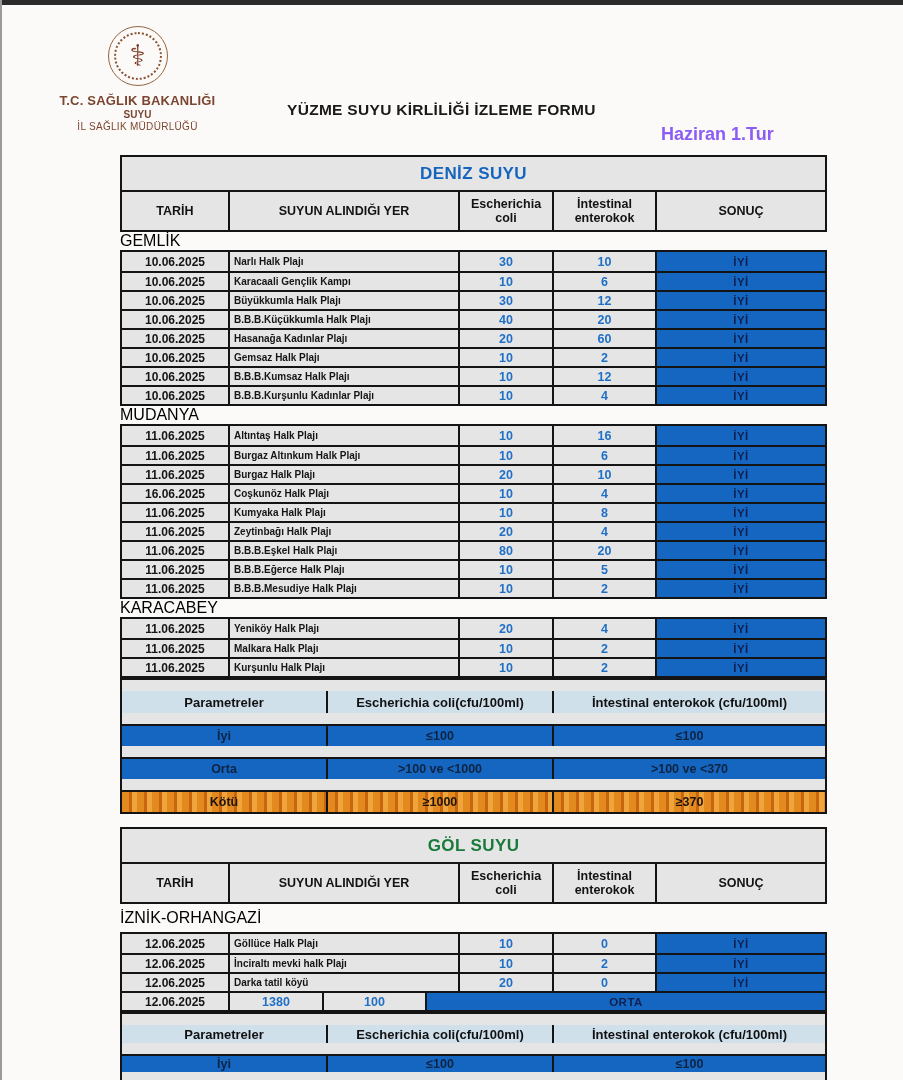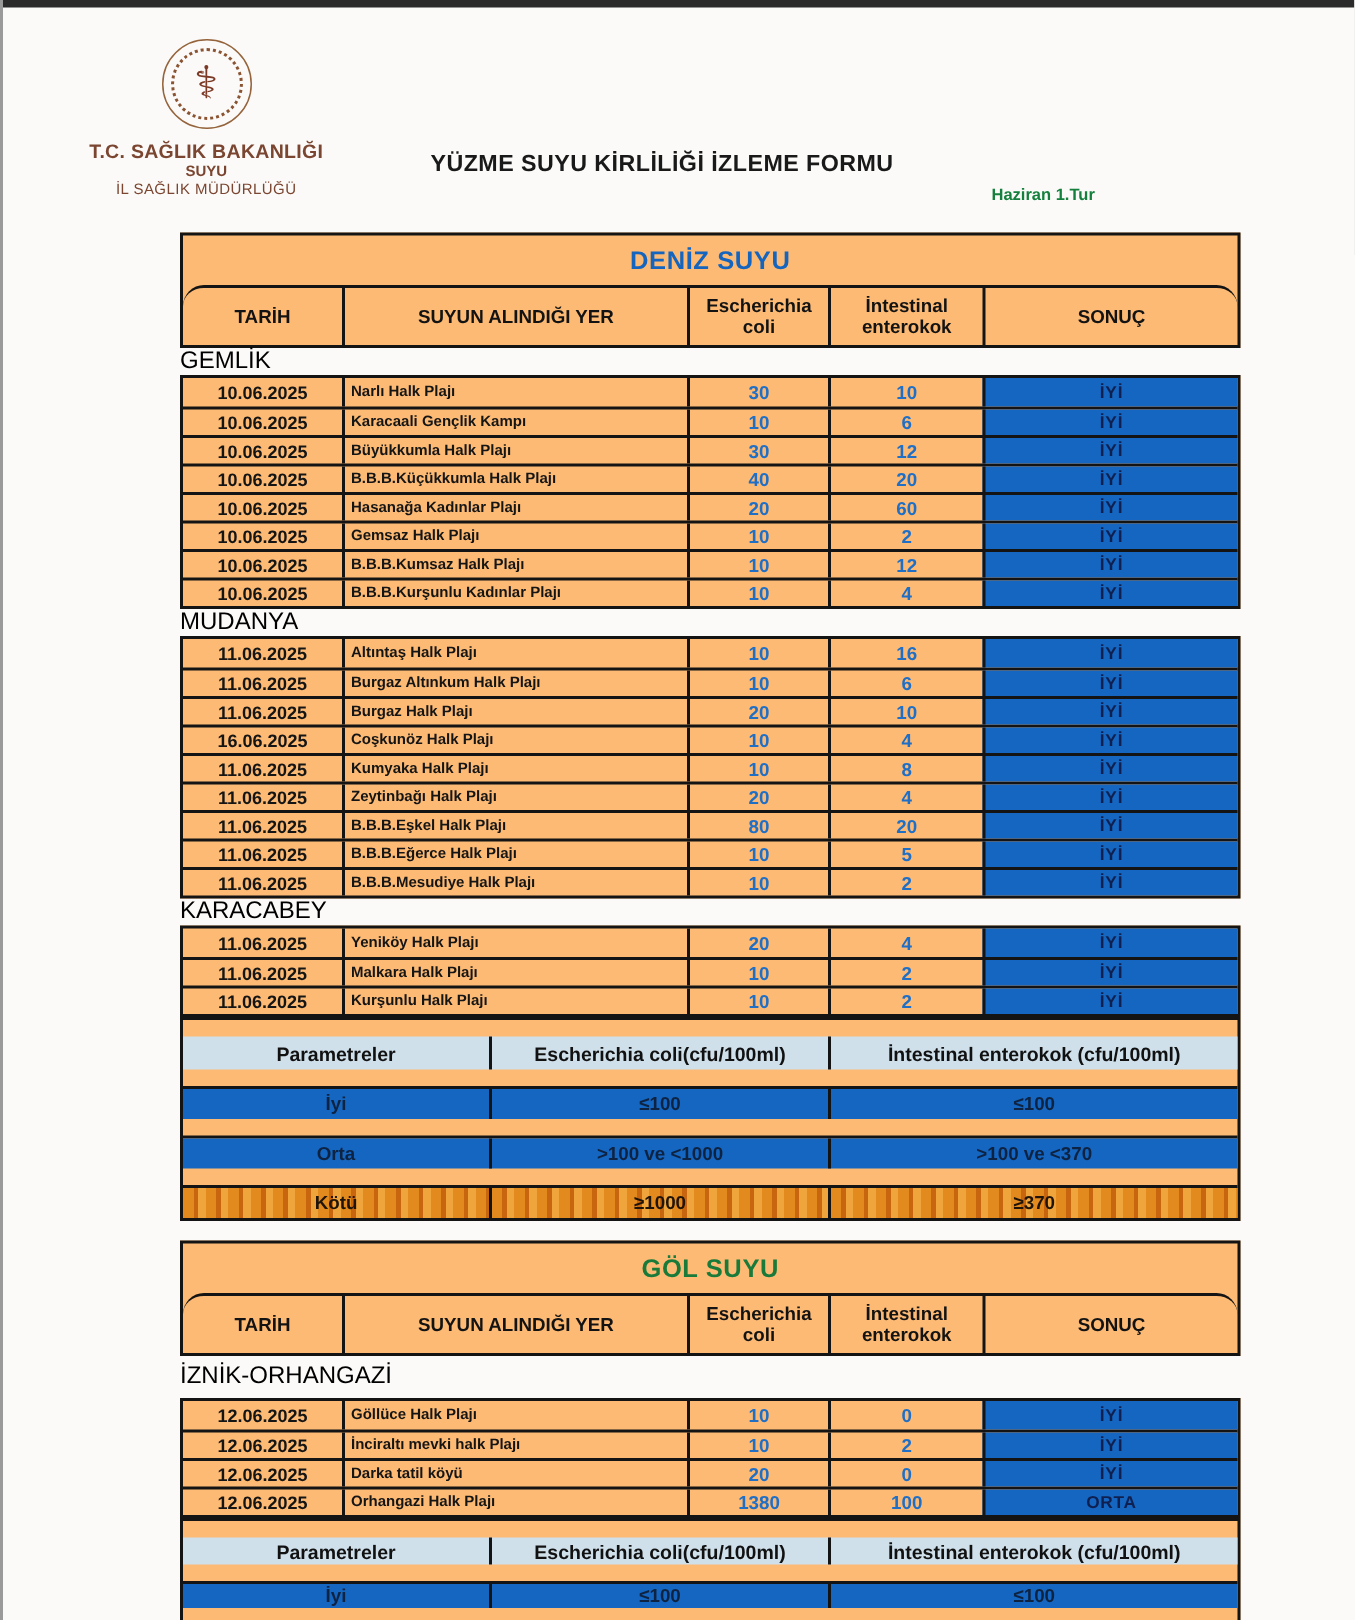--- a/index.html
+++ b/index.html
@@ -33,7 +33,7 @@
   .city{font-size:10px;font-weight:bold;margin-top:1px;}
   .directorate{font-size:10px;margin-top:1px;letter-spacing:.3px;}
   .form-title{position:absolute;left:287px;top:101px;font-size:15.5px;font-weight:bold;color:#191919;letter-spacing:.3px;}
-  .period{position:absolute;left:661px;top:124px;font-size:11px;font-weight:bold;color:#15803d;}
+  .period{position:absolute;left:661px;top:124px;font-size:18px;font-weight:bold;color:#8b5cf6;}
 
   
   .tables-area{position:absolute;left:120px;top:155px;width:707px;}

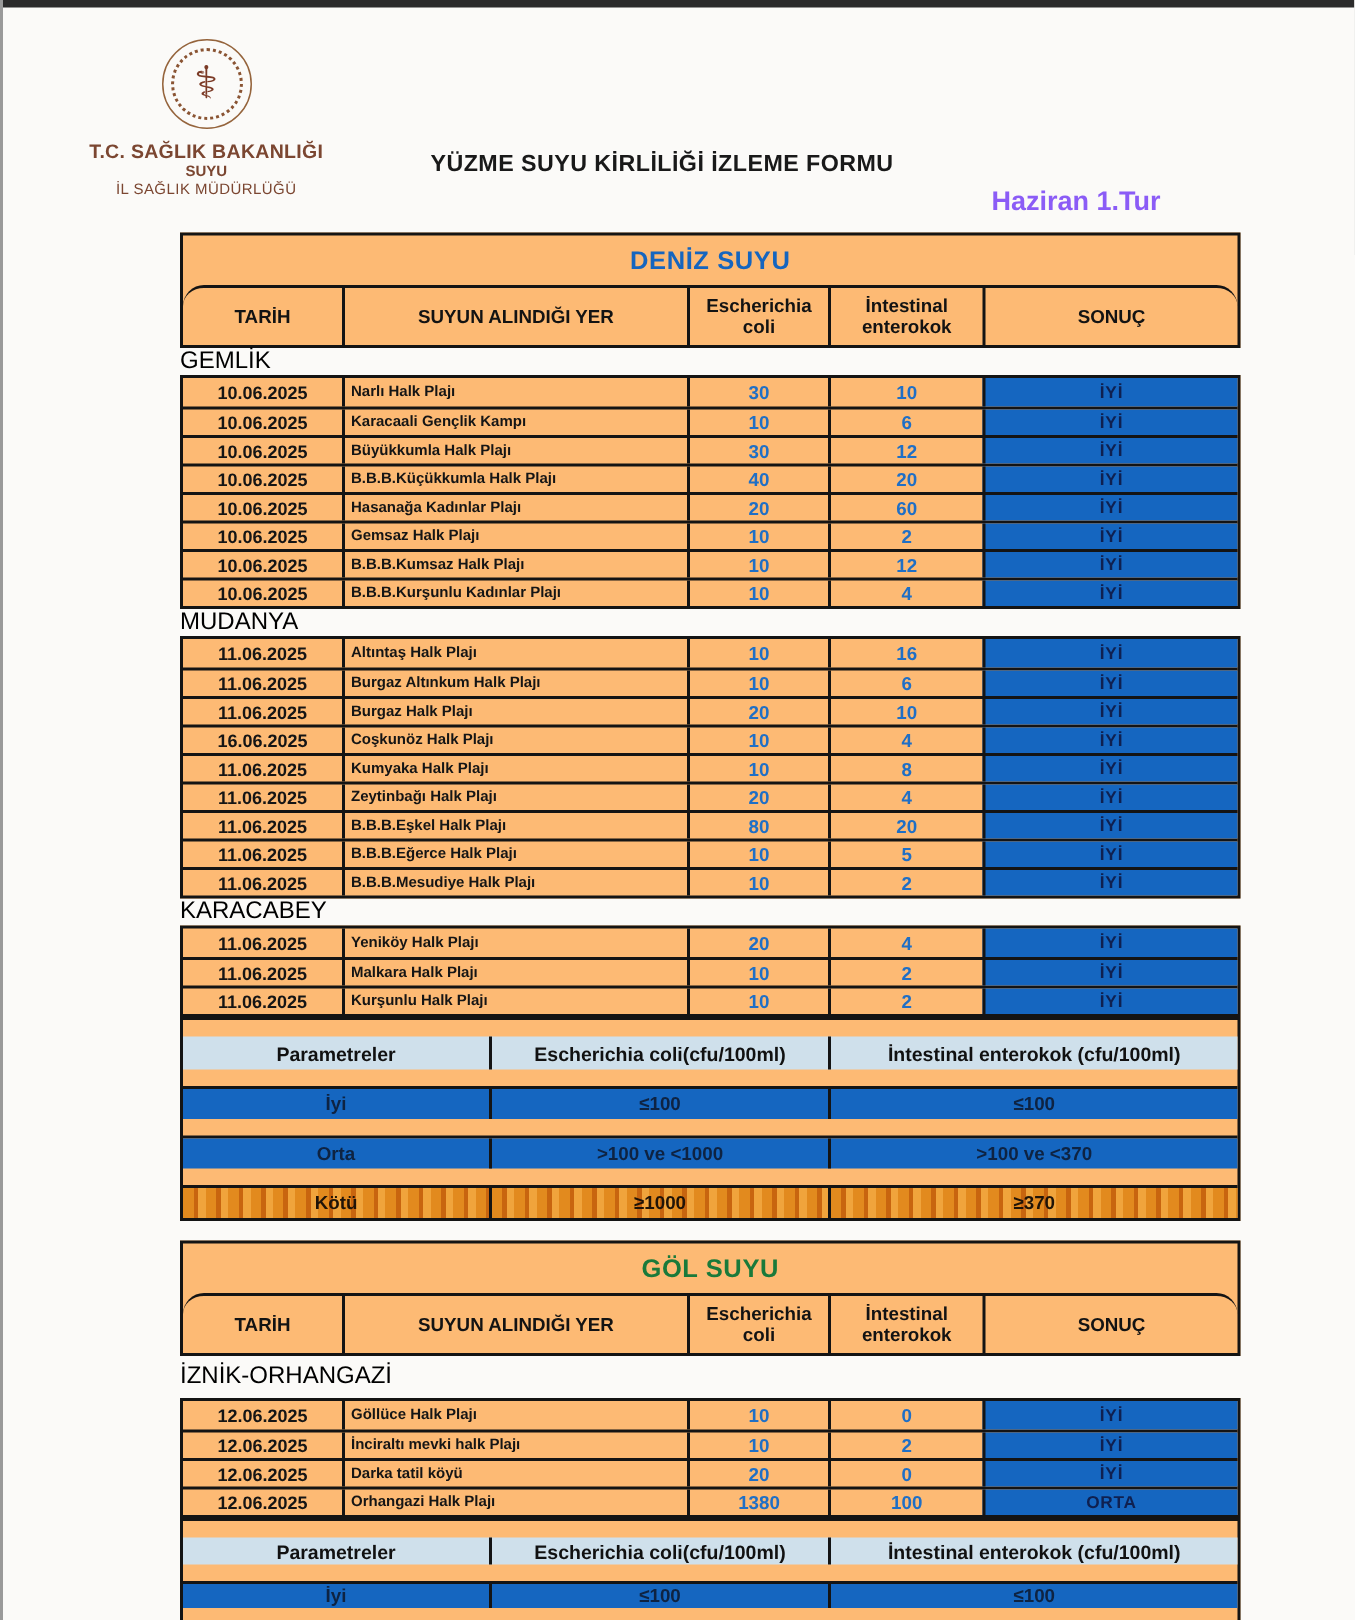--- a/index.html
+++ b/index.html
@@ -38,7 +38,7 @@
   
   .tables-area{position:absolute;left:120px;top:155px;width:707px;}
   .wtable.lake{margin-top:13px;}
-  .box{border:2px solid var(--ink);background:#fdba74;}
+  .box{border:2px solid var(--ink);background:#e5e5e5;}
   .row{display:flex;}
   .row > .cell + .cell{border-left:2px solid var(--ink);}
   .rows-box .row + .row, .legend-box .row + .row{border-top:2px solid var(--ink);}

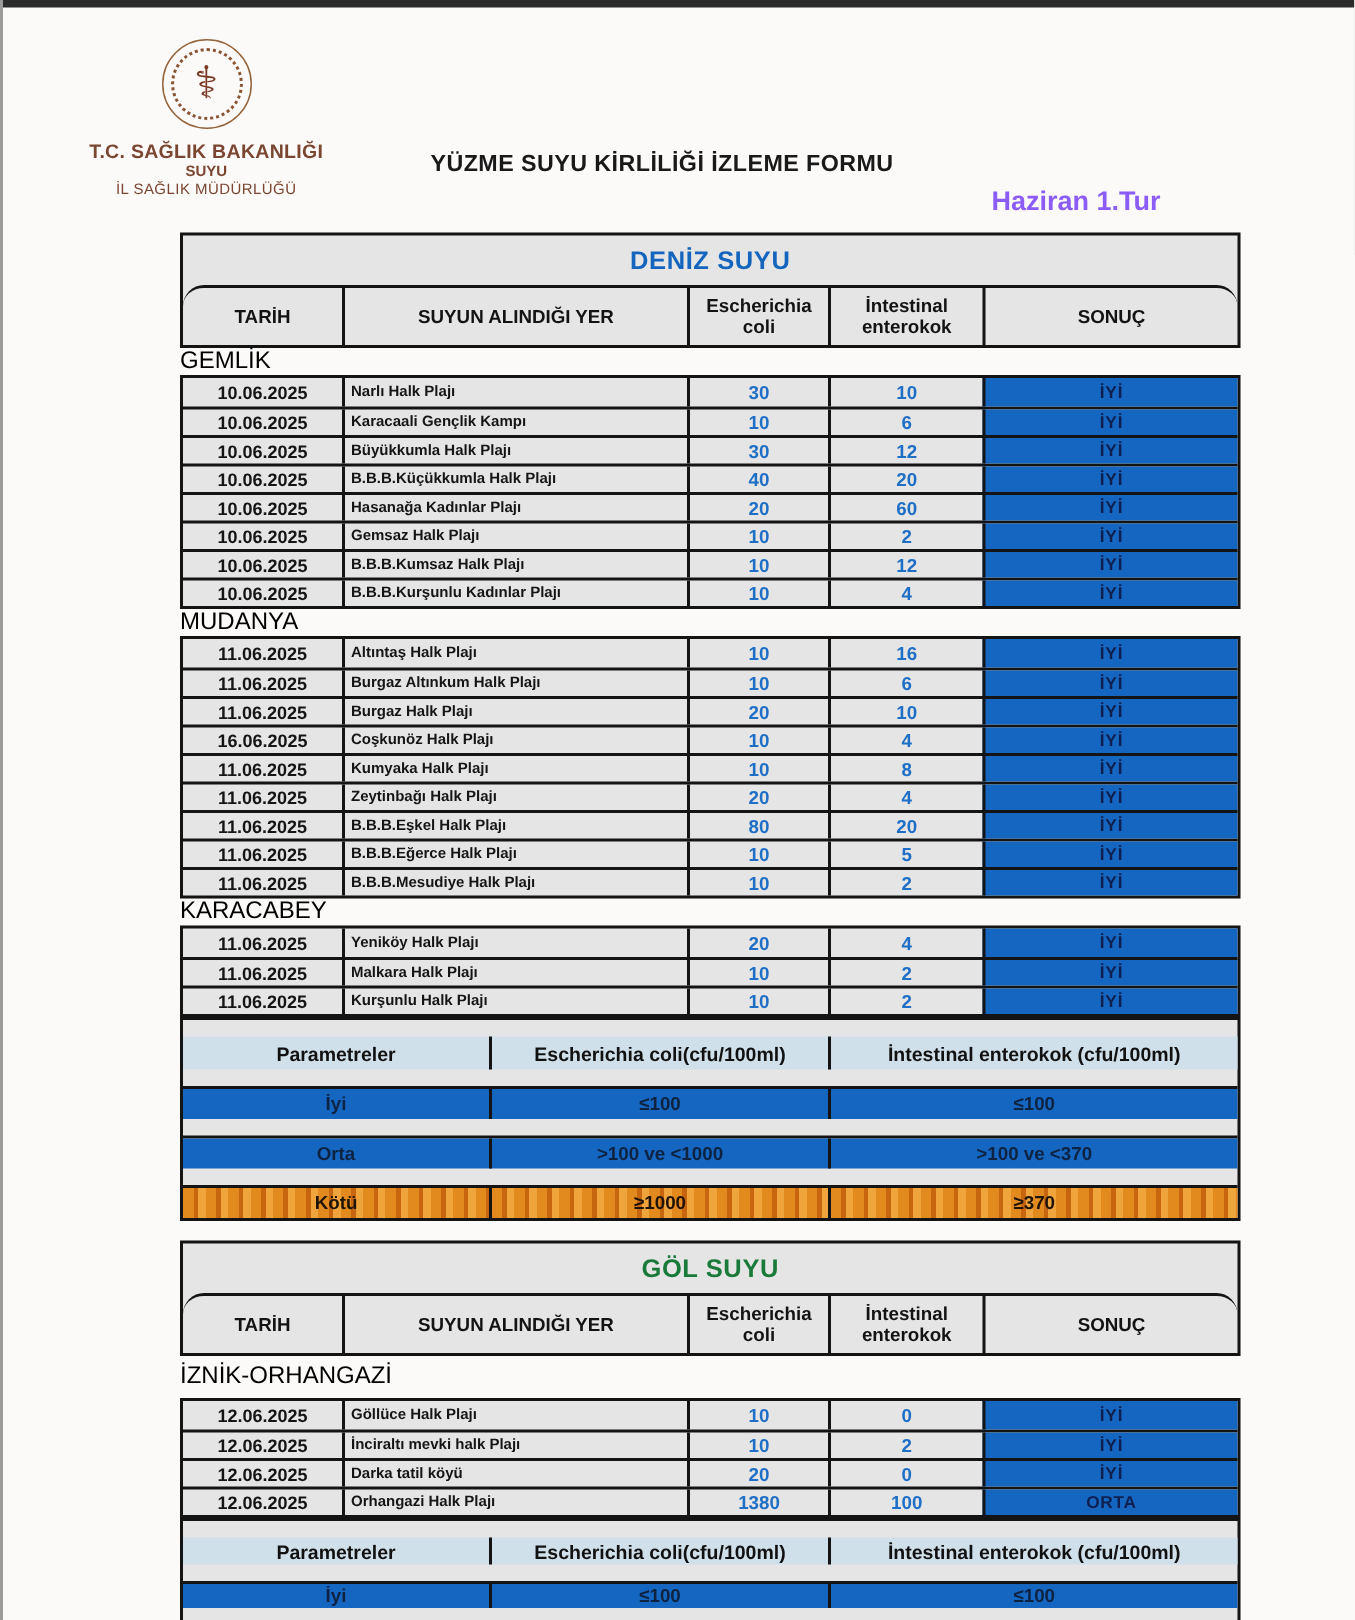--- a/index.html
+++ b/index.html
@@ -49,7 +49,7 @@
   .sea .title-row{color:var(--sea);}
   .lake .title-row{color:var(--lake);}
 
-  .head-row{height:40px;border-radius:14px;}
+  .head-row{height:40px;}
   .cell{display:flex;align-items:center;justify-content:center;text-align:center;overflow:hidden;}
   .hcell{font-weight:bold;font-size:12.5px;color:#131313;line-height:1.15;padding:0 2px;}
 

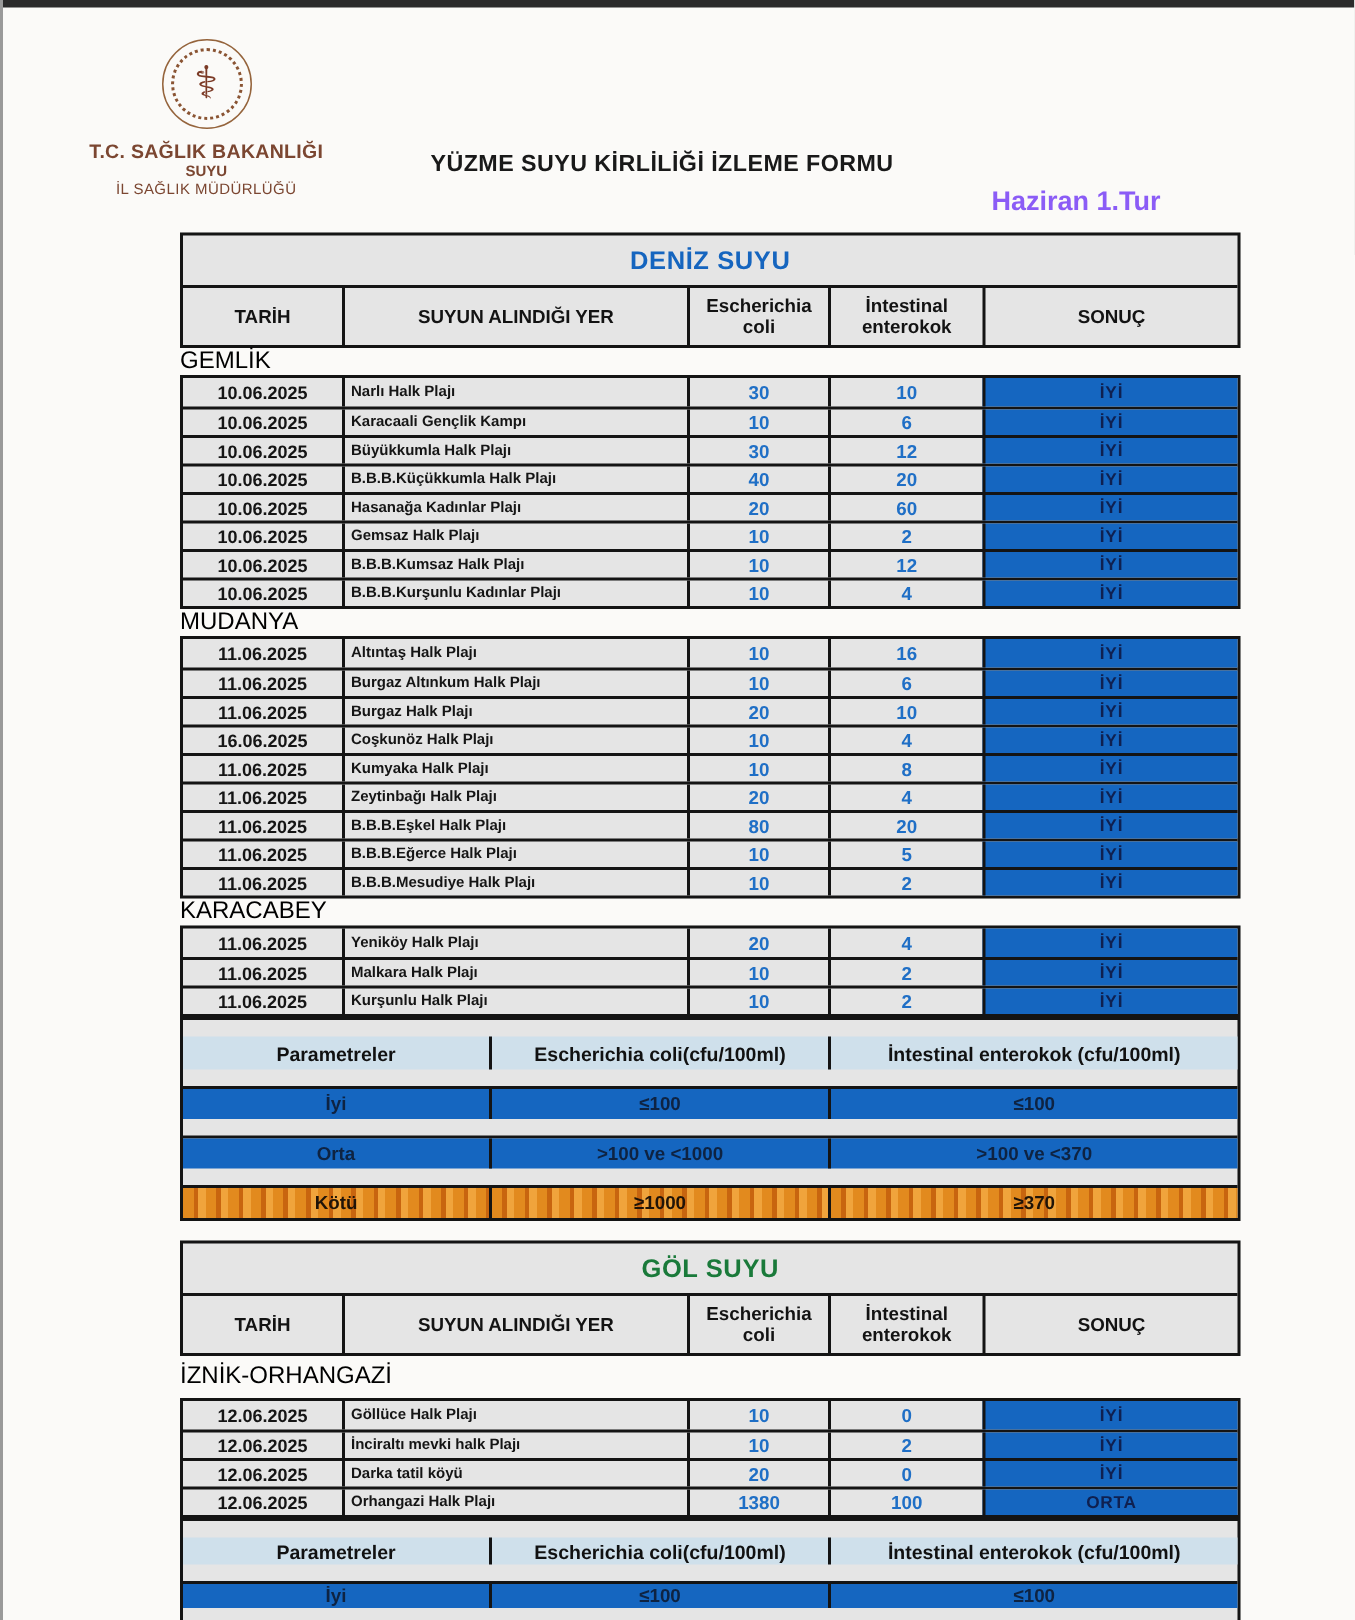--- a/index.html
+++ b/index.html
@@ -329,7 +329,6 @@
           </div>
           <div class="row data-row">
             <div class="cell date w-date">12.06.2025</div>
-            <div class="cell place w-place">Orhangazi Halk Plajı</div>
             <div class="cell num w-ecoli">1380</div>
             <div class="cell num w-ent">100</div>
             <div class="cell res w-res">ORTA</div>

